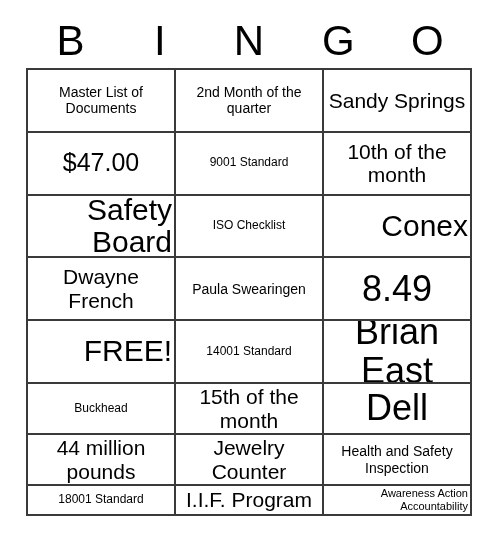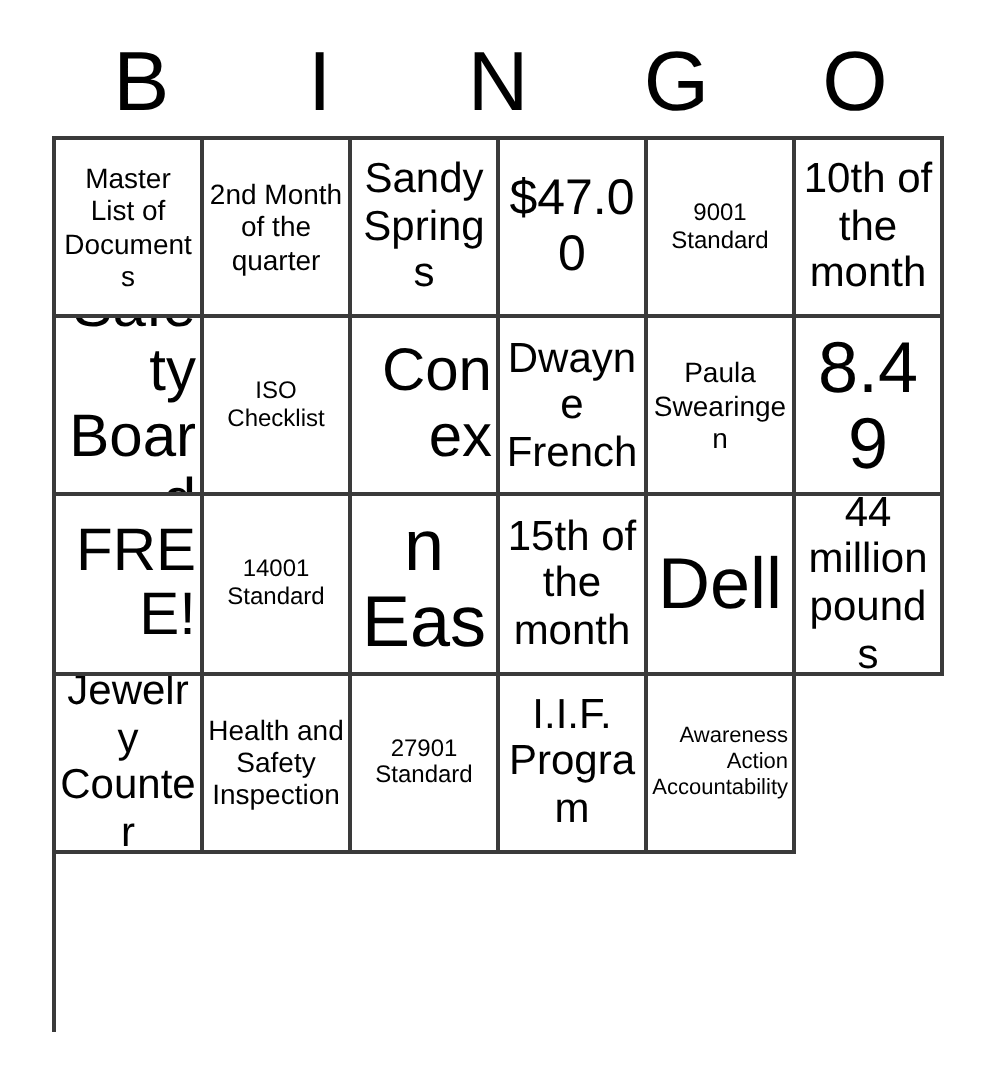--- a/index.html
+++ b/index.html
@@ -47,7 +47,7 @@
     width: 446px;
     height: 448px;
     display: grid;
-    grid-template-columns: repeat(6, 1fr);
+    grid-template-columns: repeat(3, 1fr);
     grid-template-rows: repeat(5, 1fr);
     border-top: 2px solid #3a3a3a;
     border-left: 2px solid #3a3a3a;

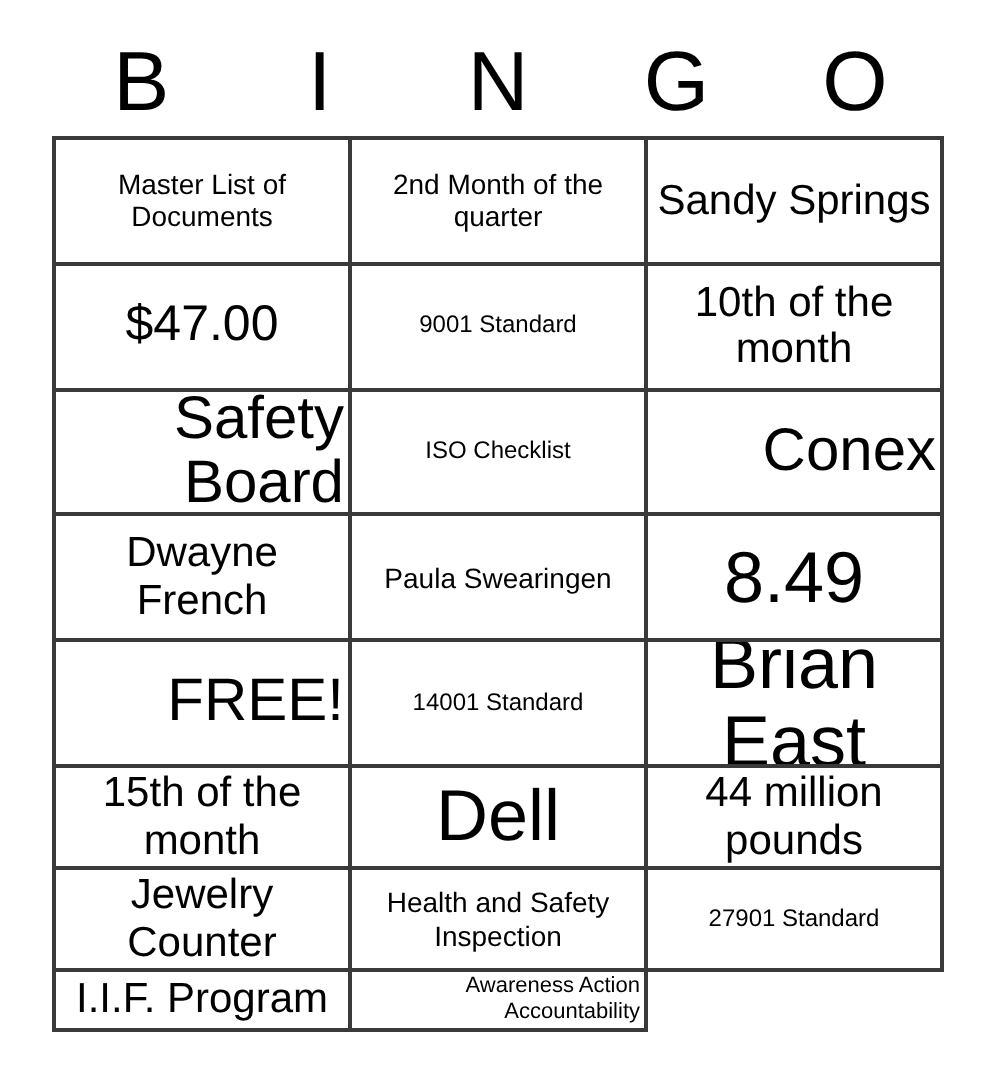--- a/index.html
+++ b/index.html
@@ -146,6 +146,9 @@
       </div>
 
     <div class="cell">
+        <span class="cell-text fs-md">Buckhead</span>
+      </div>
+    <div class="cell">
         <span class="cell-text fs-lg">15th of the month</span>
       </div>
     <div class="cell">

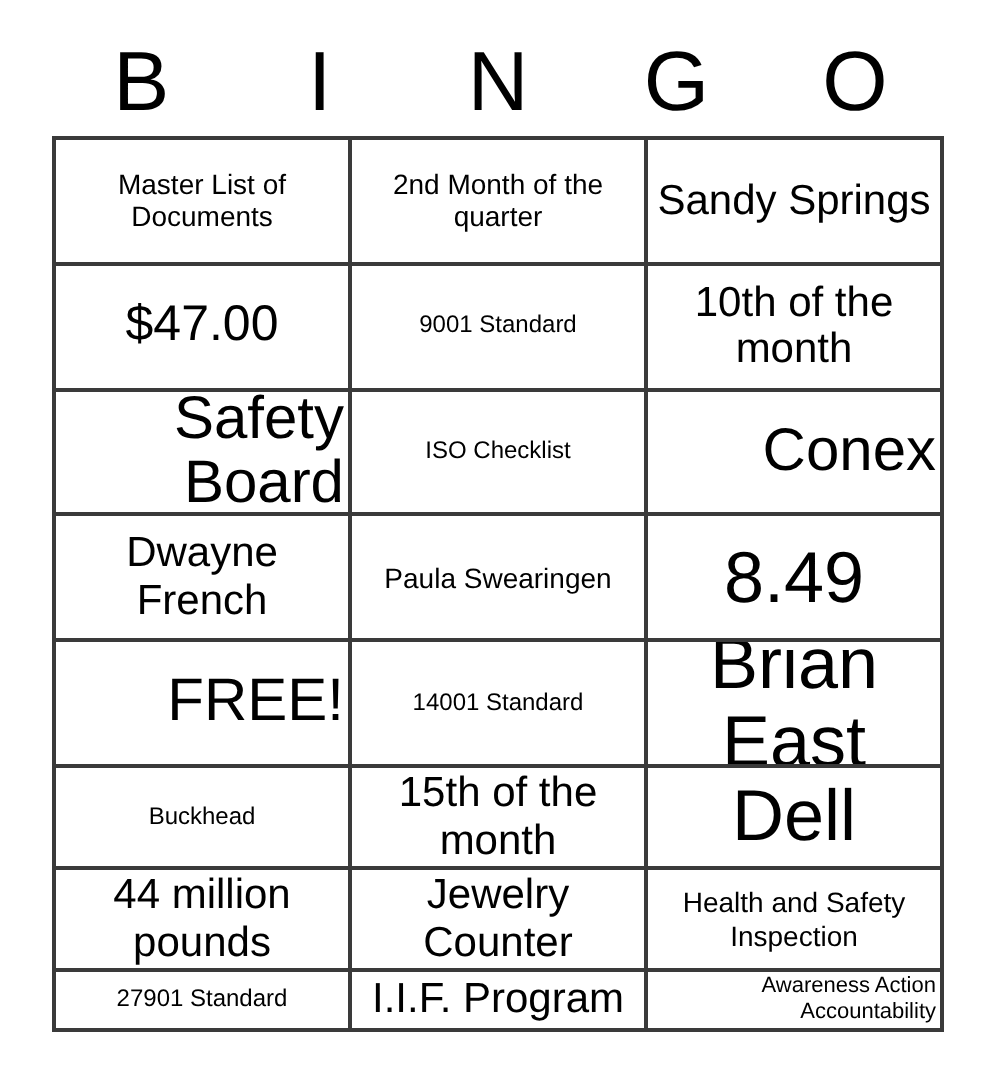--- a/index.html
+++ b/index.html
@@ -165,7 +165,7 @@
         <span class="cell-text fs-sm">Health and Safety Inspection</span>
       </div>
     <div class="cell">
-        <span class="cell-text fs-md">27901 Standard</span>
+        <span class="cell-text fs-md">18001 Standard</span>
       </div>
     <div class="cell">
         <span class="cell-text fs-lg">I.I.F. Program</span>

